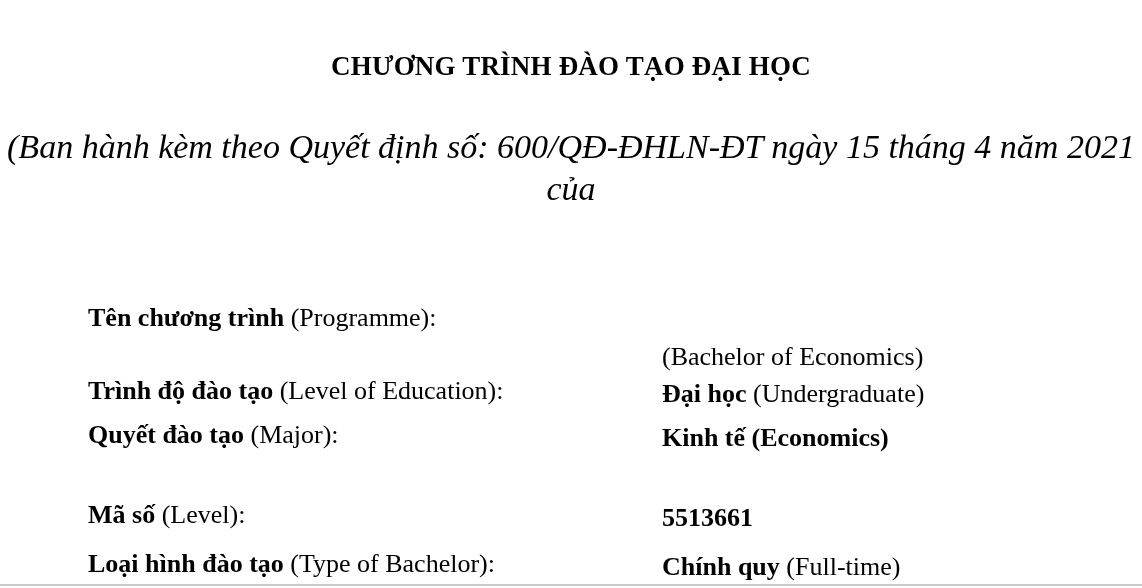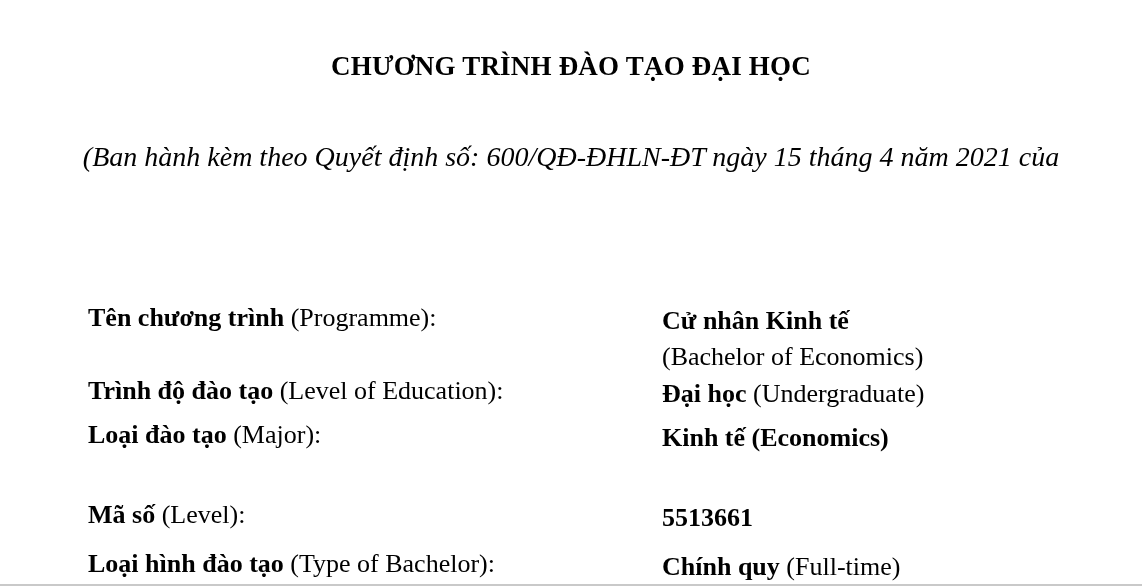--- a/index.html
+++ b/index.html
@@ -29,12 +29,12 @@
   }
   .doc-subtitle {
     position: absolute;
-    top: 136px;
+    top: 126px;
     left: 0;
     width: 100%;
     text-align: center;
     font-style: italic;
-    font-size: 28px;
+    font-size: 34px;
     line-height: 42px;
   }
   .field-row {

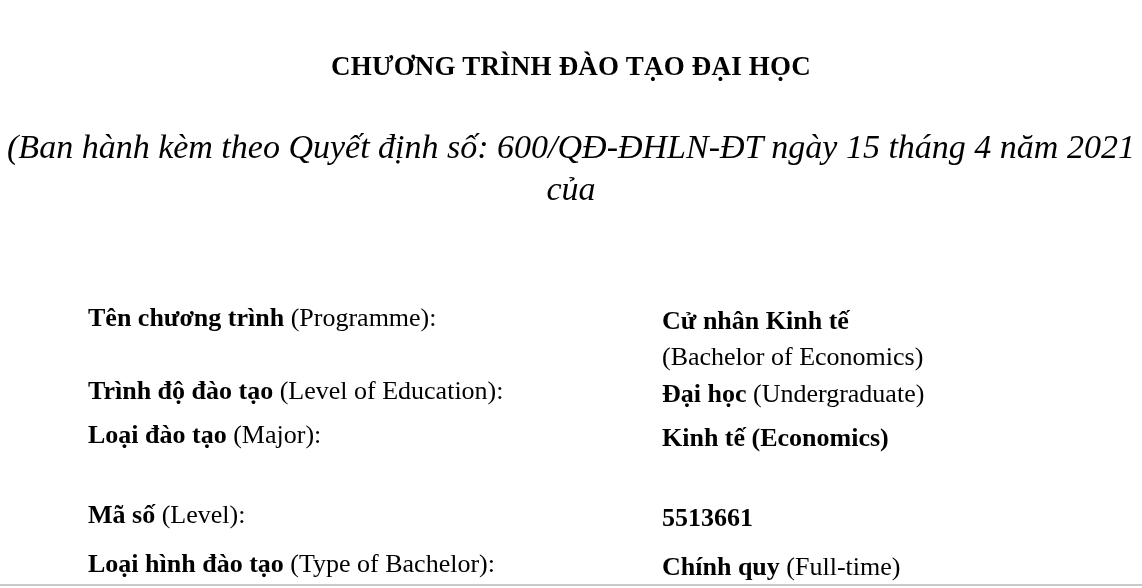--- a/index.html
+++ b/index.html
@@ -80,7 +80,7 @@
 
   <div class="field-row" style="top:303px">
     <span class="field-label"><b>Tên chương trình</b><span> (Programme):</span></span>
-    <span class="field-value"><b>Cử nhân Kinh tế</b><span></span><br><span>(Bachelor of Economics)</span></span>
+    <span class="field-value"><span></span><br><span>(Bachelor of Economics)</span></span>
   </div>
 
   <div class="field-row" style="top:376px">

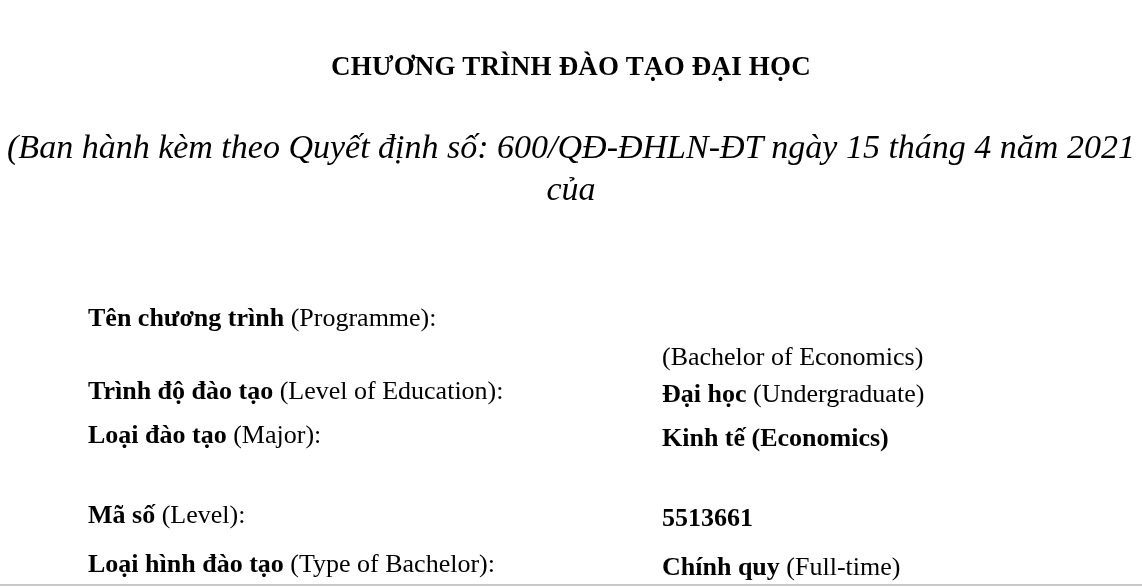--- a/index.html
+++ b/index.html
@@ -89,7 +89,7 @@
   </div>
 
   <div class="field-row" style="top:420px">
-    <span class="field-label"><b>Loại đào tạo</b><span> (Major):</span></span>
+    <span class="field-label"><b>Quyết đào tạo</b><span> (Major):</span></span>
     <span class="field-value"><b>Kinh tế (Economics)</b><span></span></span>
   </div>
 

